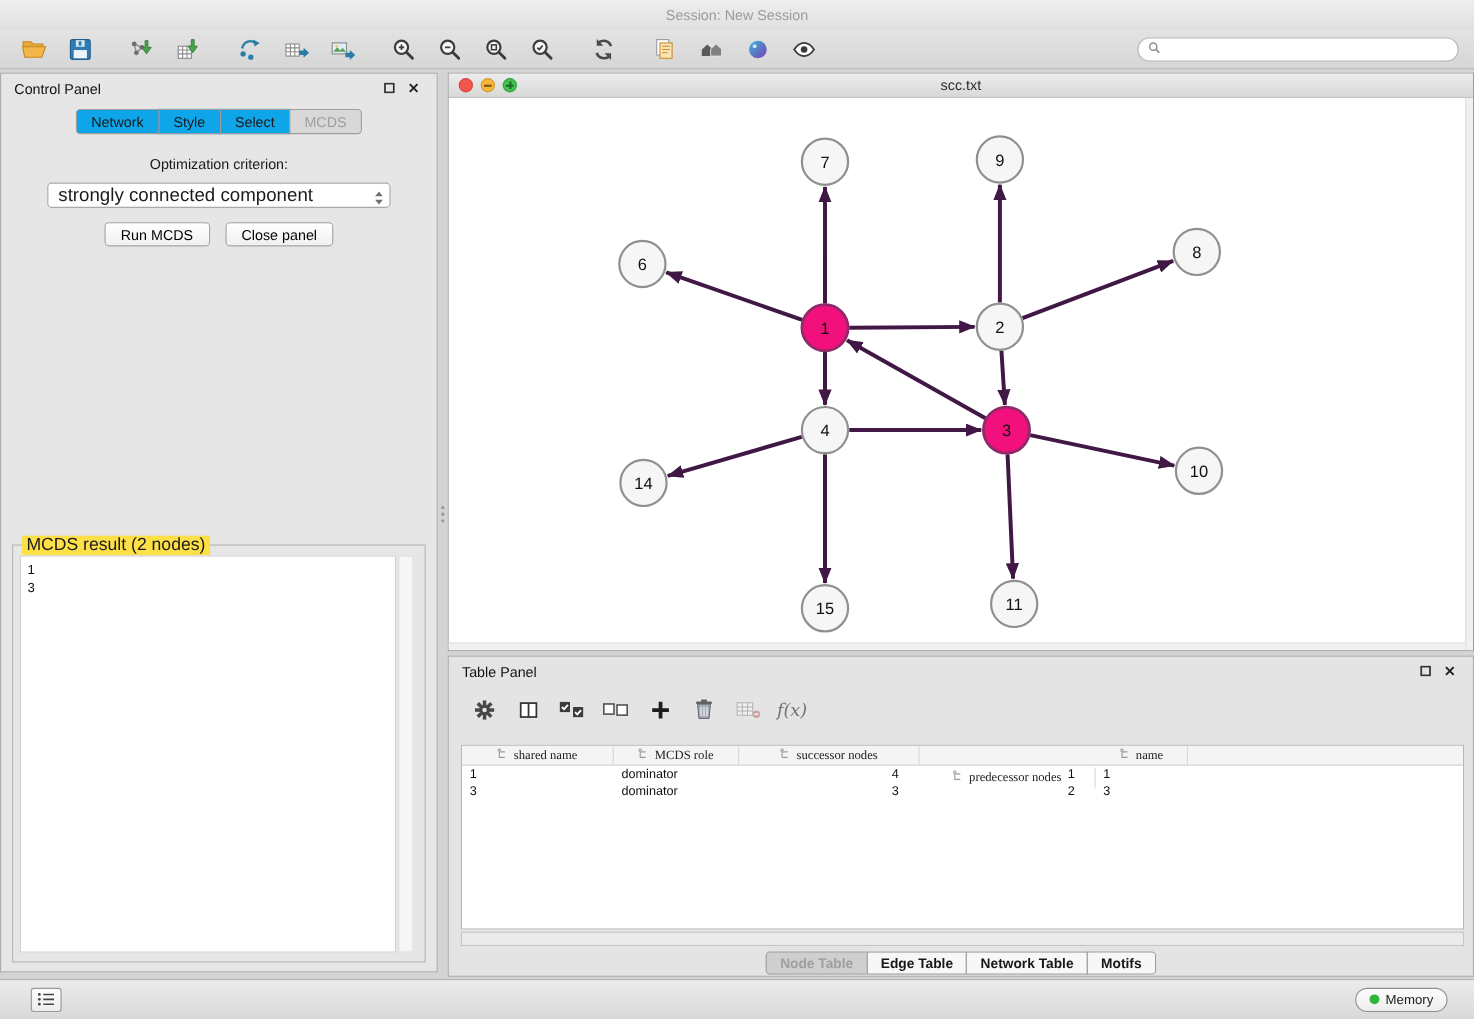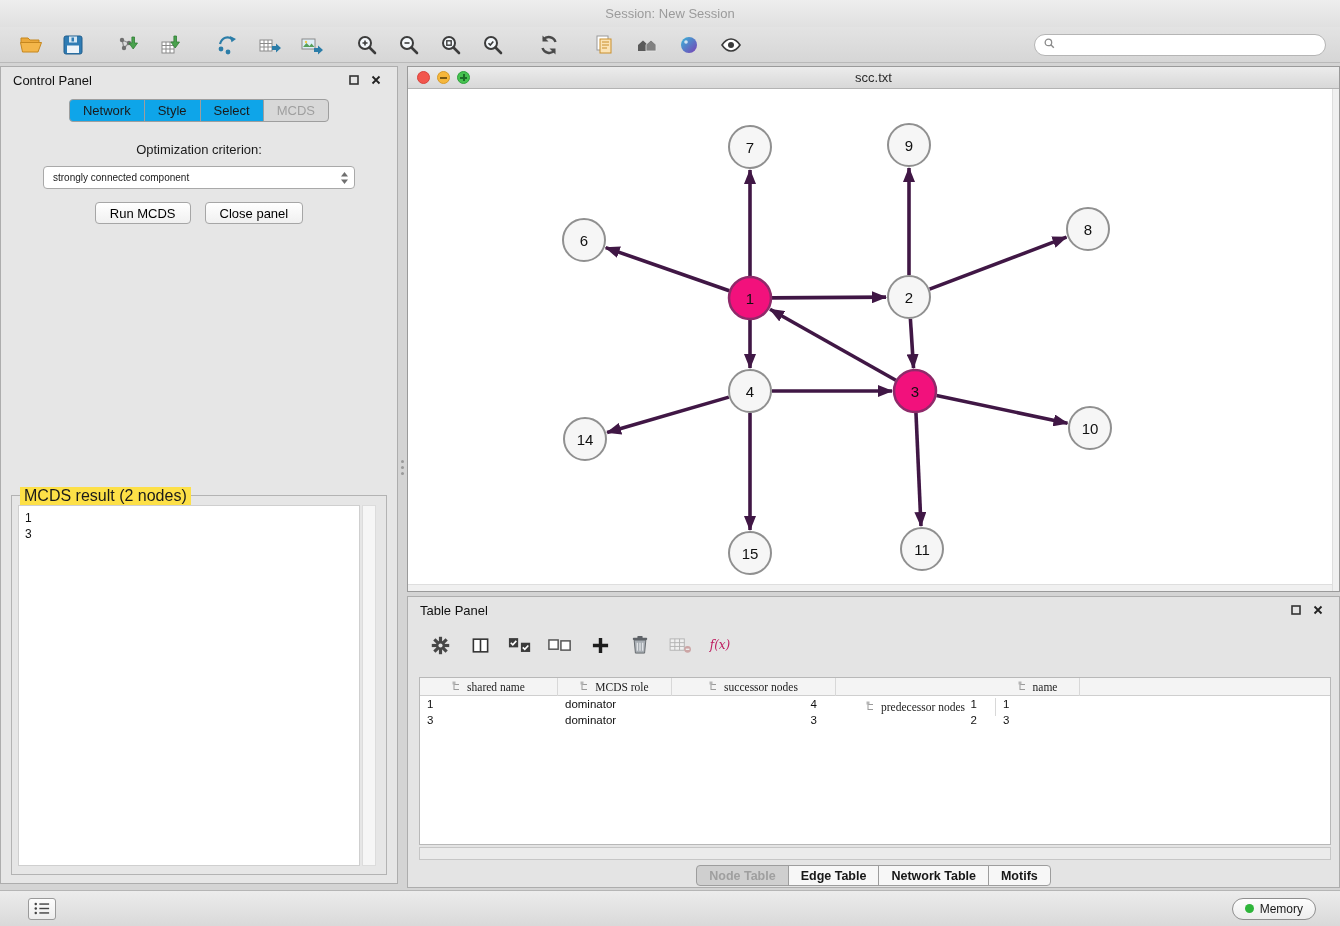--- a/index.html
+++ b/index.html
@@ -36,7 +36,7 @@
   .opt-label { text-align:center; margin-top:20px; font-size:13px; }
   .criterion-select { position:relative; width:312px; height:23px; margin:9px auto 0;
     background:#ffffff; border:1px solid #a9a9a9; border-radius:4px; line-height:21px;
-    padding-left:9px; font-size:10px; }
+    padding-left:9px; font-size:17px; }
   .criterion-select .stepper { position:absolute; right:5px; top:4px; }
   .btn-row { display:flex; justify-content:center; gap:14px; margin-top:13px; }
   .push-btn { padding:2px 14px; height:22px; font-size:13px; font-family:inherit;

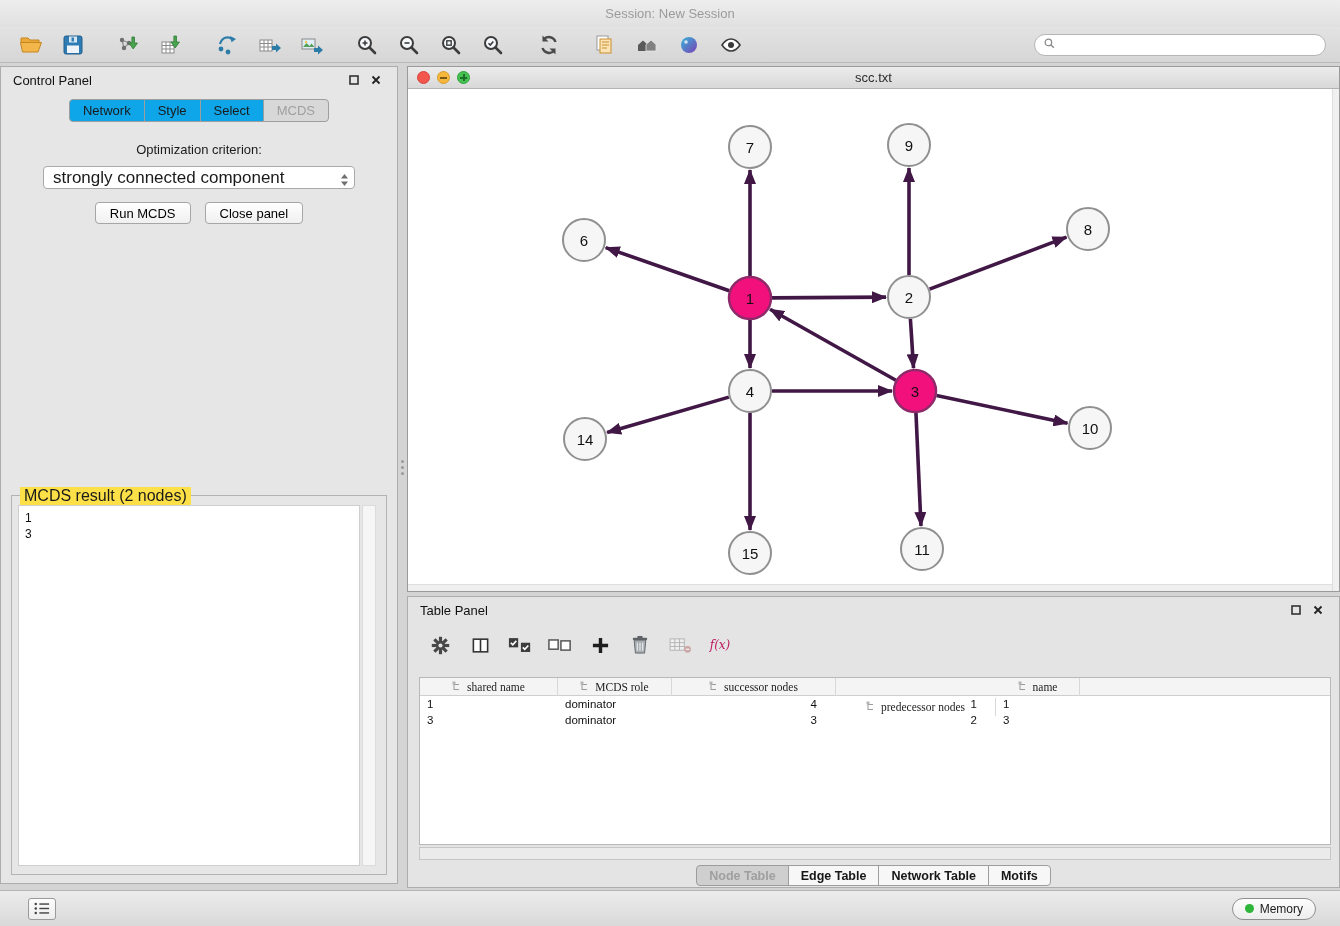--- a/index.html
+++ b/index.html
@@ -72,7 +72,7 @@
     background:#e4e4e4; border:1px solid #adadad; overflow:hidden; }
   .tp-toolbar { position:absolute; top:26px; left:14px; height:44px; display:flex; align-items:center; gap:4px; }
   .tp-btn { width:36px; height:32px; display:flex; align-items:center; justify-content:center; border-radius:4px; }
-  .fx-label { font-family:"DejaVu Serif", serif; font-style:italic; font-size:12px; color:#be185d; }
+  .fx-label { font-family:"DejaVu Serif", serif; font-style:italic; font-size:16px; color:#737373; }
   .tbl { position:absolute; left:11px; right:8px; top:80px; height:168px; background:#ffffff; border:1px solid #b8b8b8; overflow:hidden; }
   .tbl-head { display:flex; height:18px; background:#f4f4f4; border-bottom:1px solid #cfcfcf; }
   .th { display:flex; align-items:center; justify-content:center; gap:4px; font-size:11.5px; color:#222;

